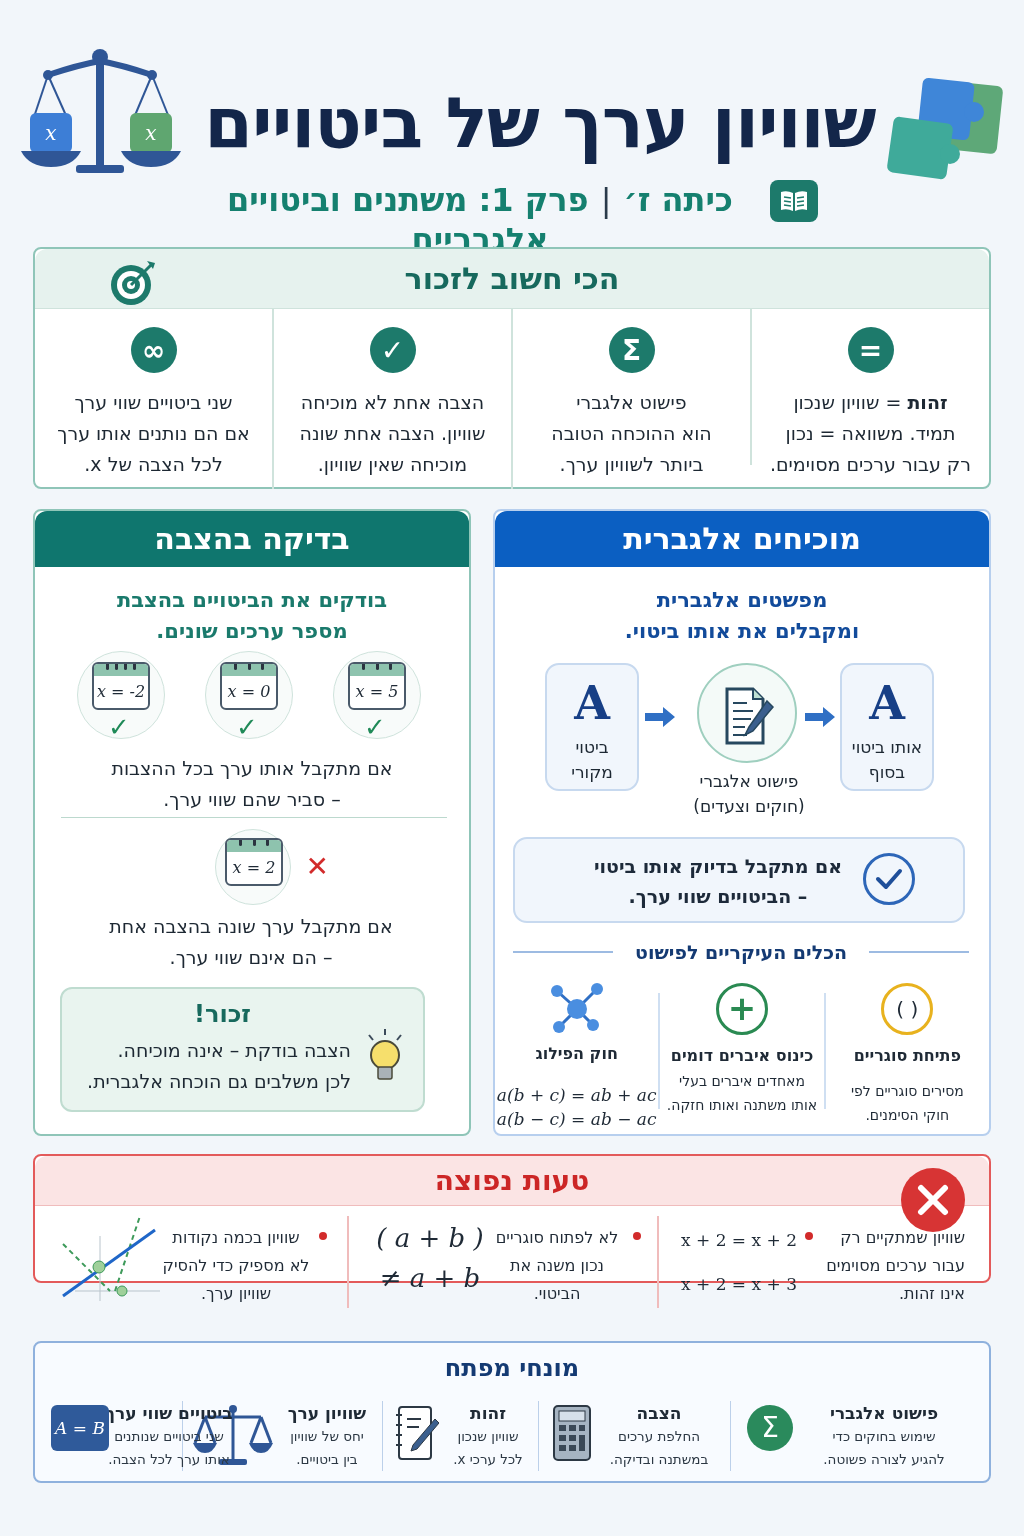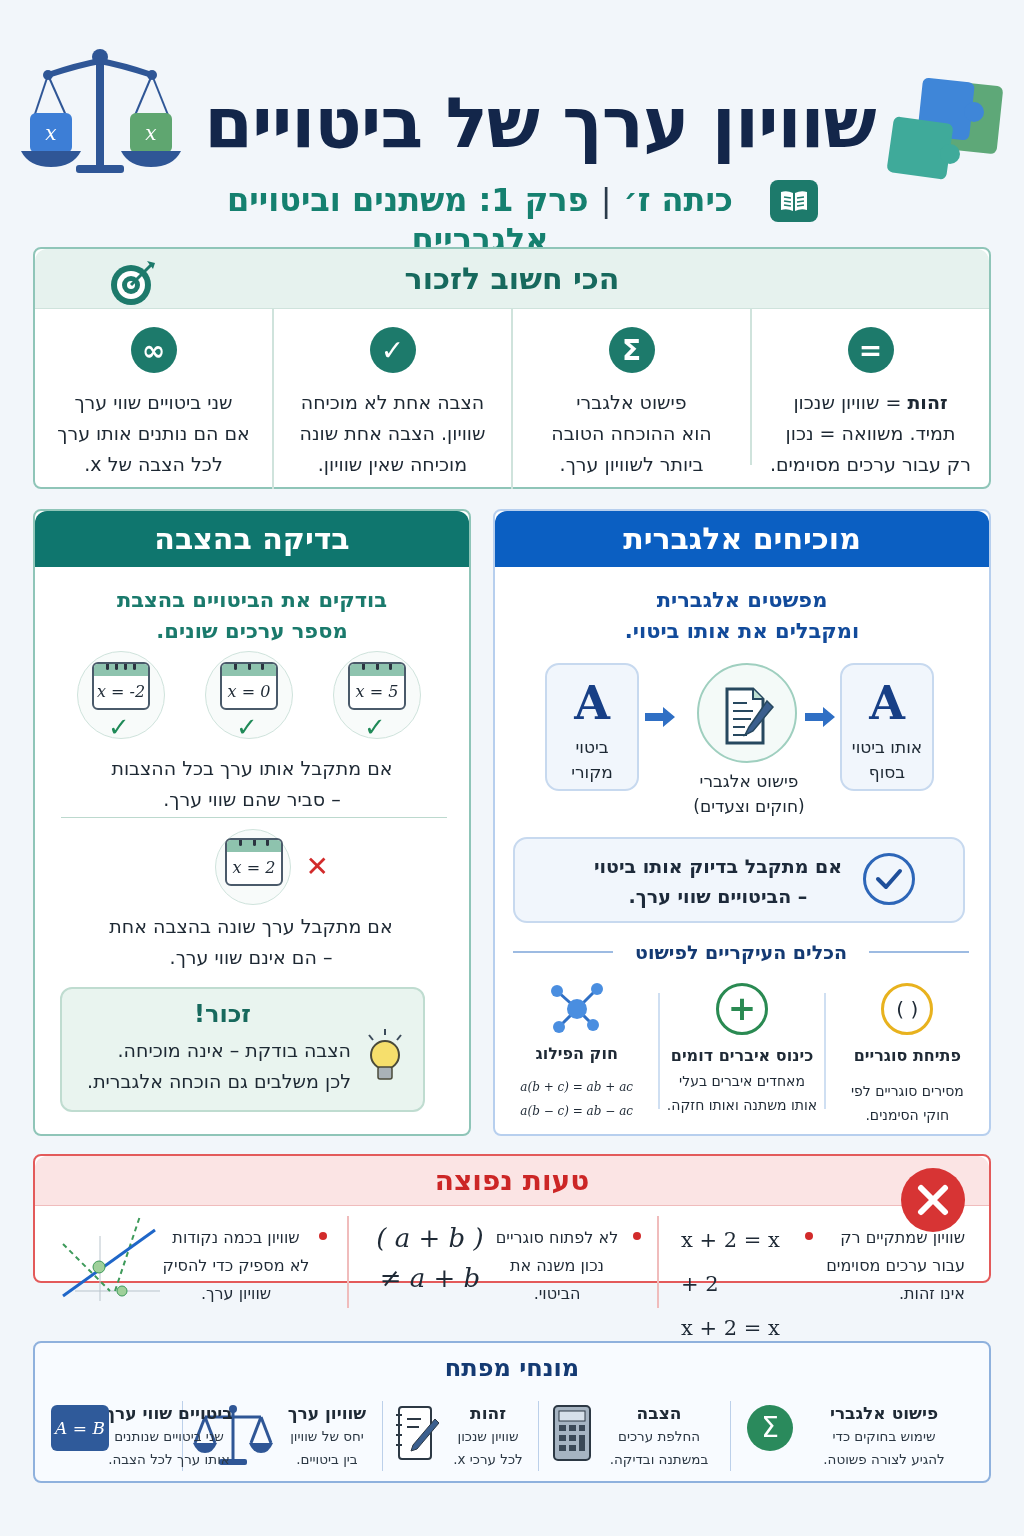--- a/index.html
+++ b/index.html
@@ -211,7 +211,7 @@
           </svg>
       </div>
       <div style="font-size:16px;font-weight:bold;margin-top:6px;line-height:22px">חוק הפילוג</div>
-      <div class="math" style="font-size:12px;line-height:24px;margin-top:10px"><span>a(b + c) = ab + ac</span><br><span>a(b − c) = ab − ac</span></div>
+      <div class="math" style="font-size:17px;line-height:24px;margin-top:18px"><span>a(b + c) = ab + ac</span><br><span>a(b − c) = ab − ac</span></div>
     </div>
   </div>
 </div>

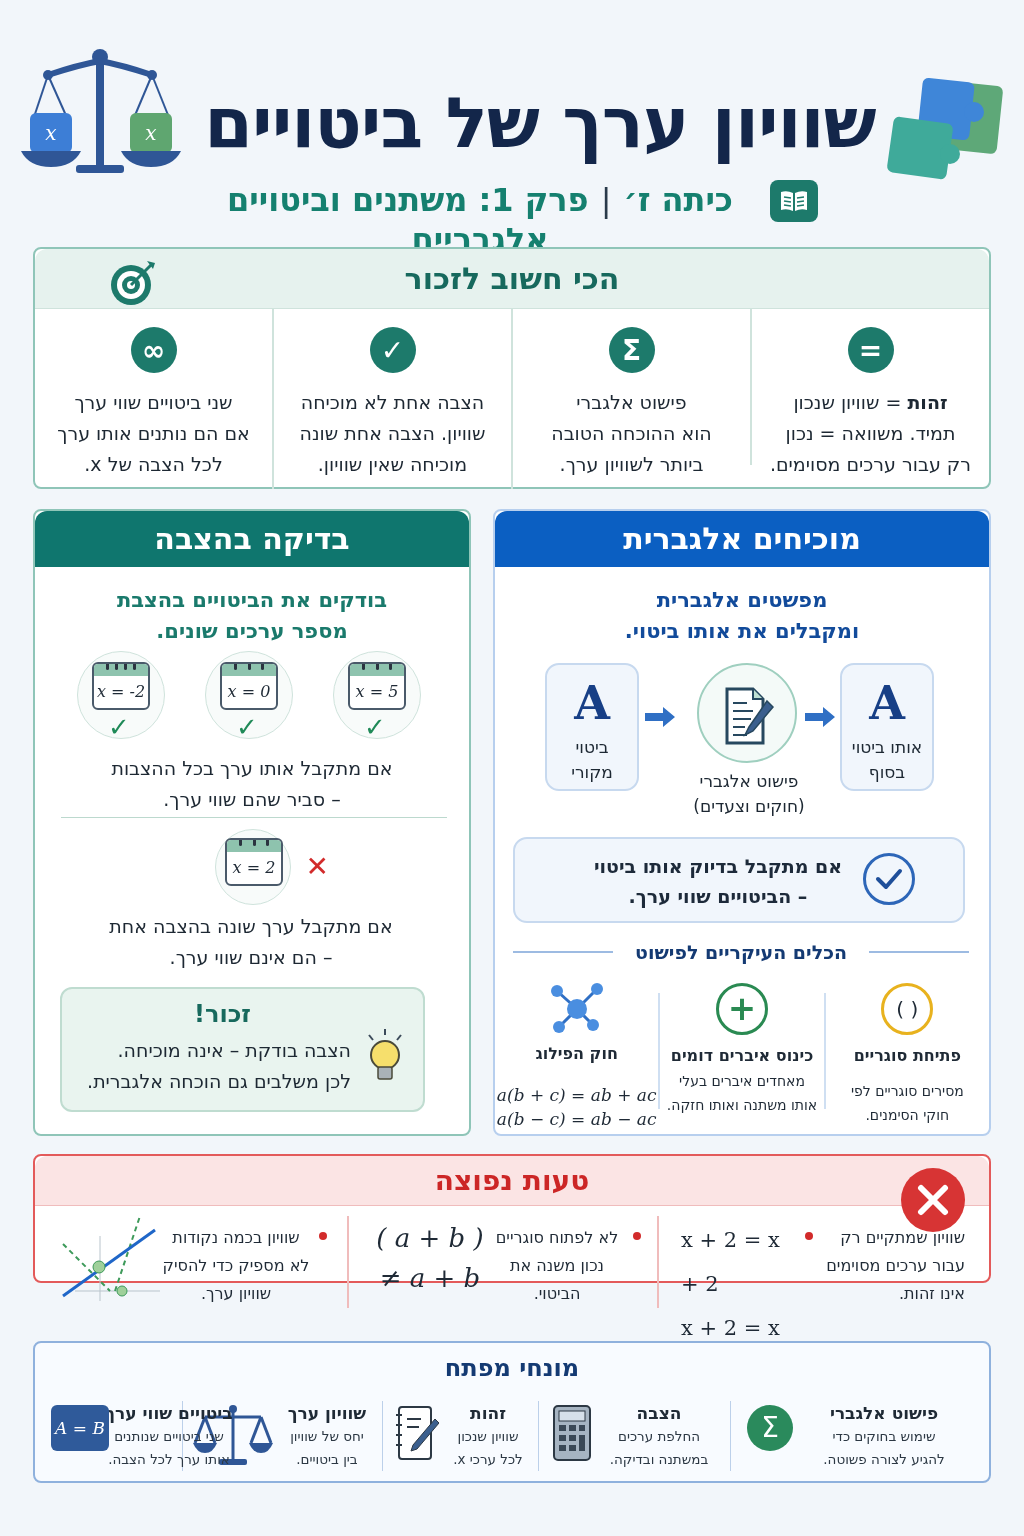--- a/index.html
+++ b/index.html
@@ -304,7 +304,7 @@
   <div class="abs" style="top:60px;right:24px;width:290px;height:96px">
     <div class="abs" style="top:8px;right:0;width:140px;font-size:16px;line-height:28px;text-align:right"><span>שוויון שמתקיים רק</span><br><span>עבור ערכים מסוימים</span><br><span>אינו זהות.</span></div>
     <span class="dot abs" style="top:16px;right:152px"></span>
-    <div class="math abs" style="top:2px;left:6px;width:120px;font-size:21px;line-height:44px;font-style:normal"><span>x + 2 = x + 2</span><br><span>x + 2 = x + 3</span></div>
+    <div class="math abs" style="top:2px;left:6px;width:120px;font-size:17px;line-height:44px;font-style:normal"><span>x + 2 = x + 2</span><br><span>x + 2 = x + 3</span></div>
   </div>
   <div class="abs" style="top:60px;right:330px;width:2px;height:92px;background:#f0bcbc"></div>
 

